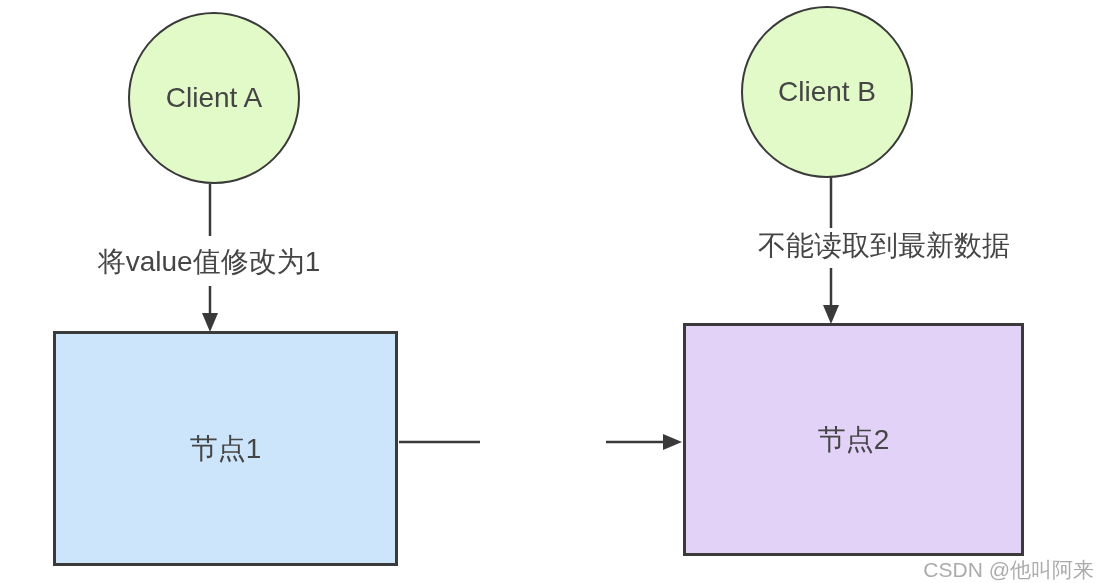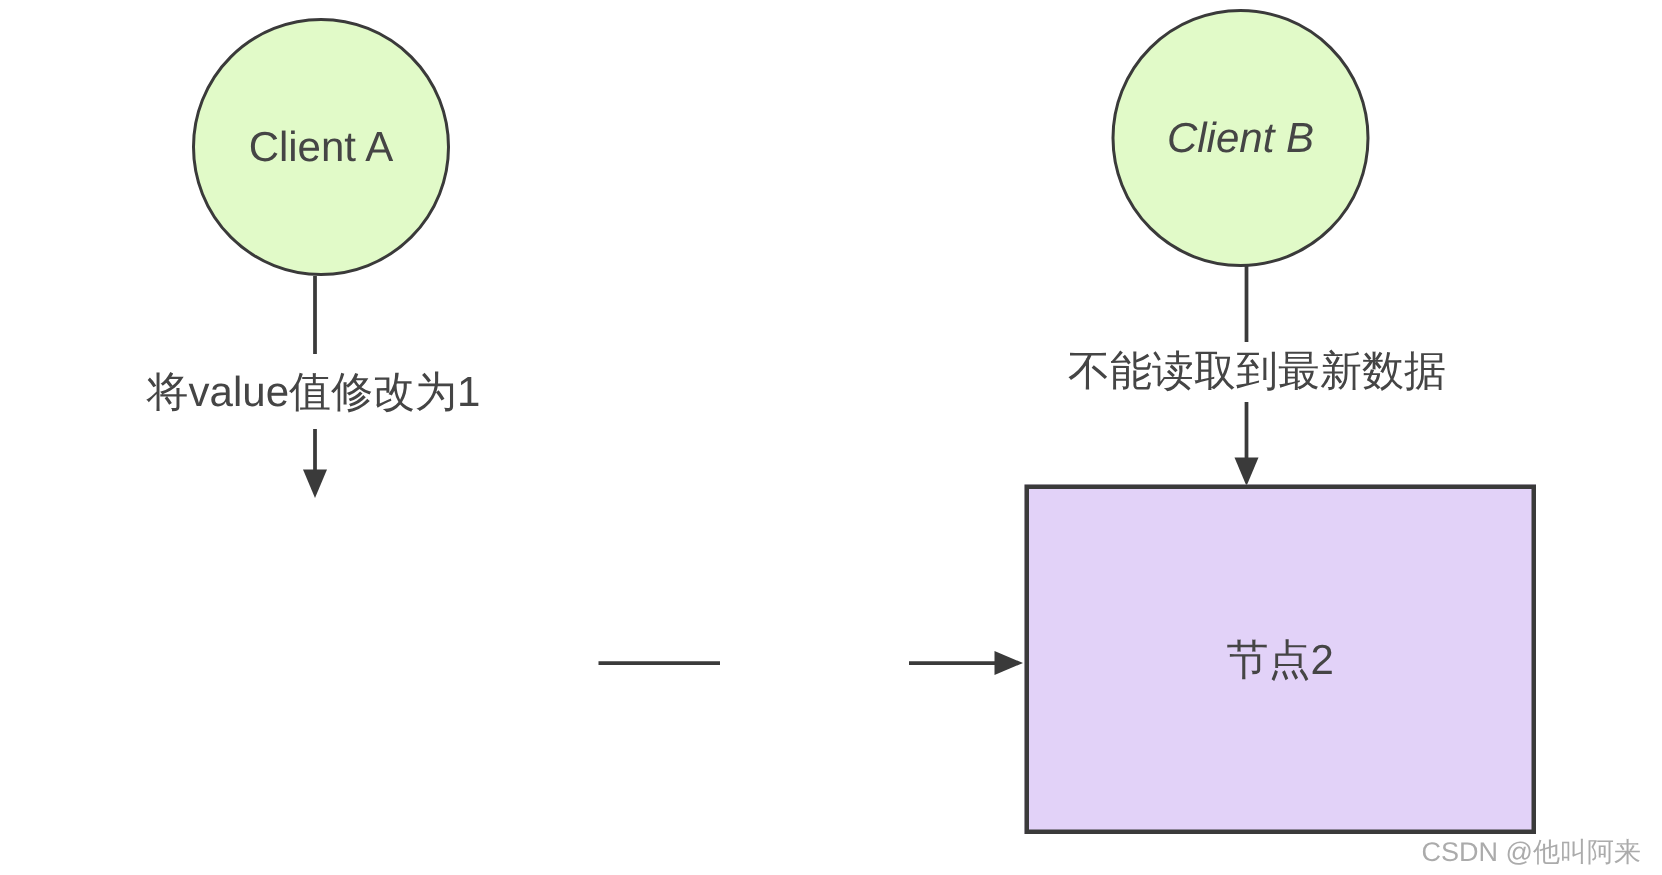--- a/index.html
+++ b/index.html
@@ -106,7 +106,7 @@
     <span>Client A</span>
   </div>
 
-  <div class="shape circle circle-b" style="background-color: rgb(225, 250, 200); font-style: italic;">
+  <div class="shape circle circle-b" style="background-color: rgb(225, 250, 200);">
     <span>Client B</span>
   </div>
 

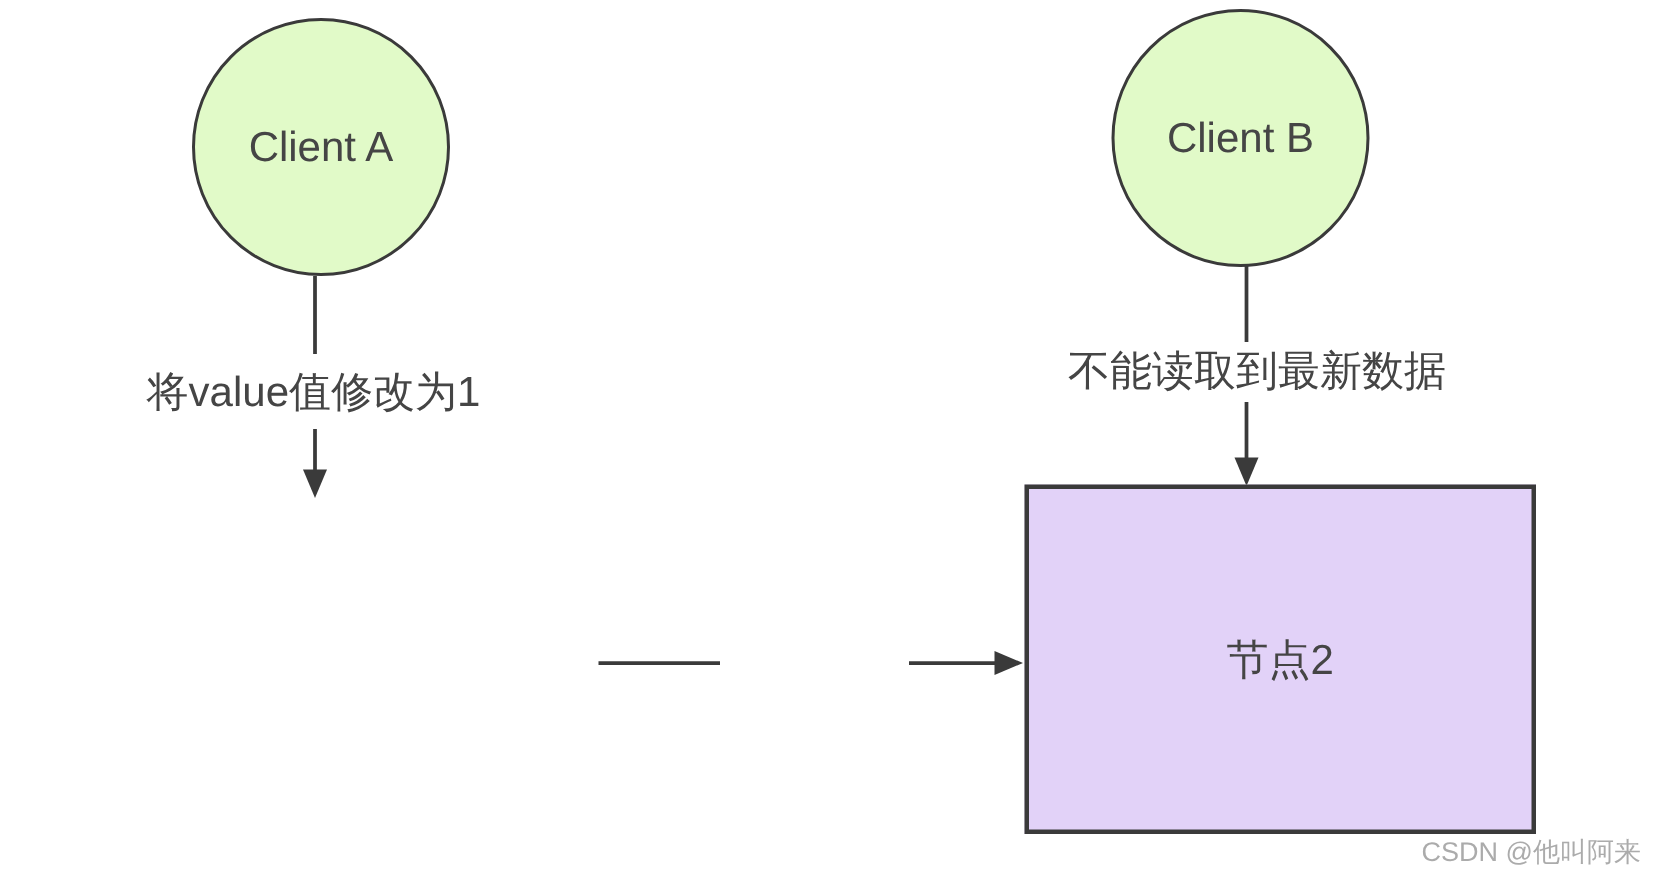--- a/index.html
+++ b/index.html
@@ -63,7 +63,7 @@
     text-align: center;
   }
   .edge-label-a { left: 209px; top: 262px; }
-  .edge-label-b { left: 838px; top: 248px; }
+  .edge-label-b { left: 884px; top: 248px; font-family: Liberation Mono, monospace; }
   .edge-label-h { left: 543px; top: 442px; }
   .watermark {
     position: absolute;

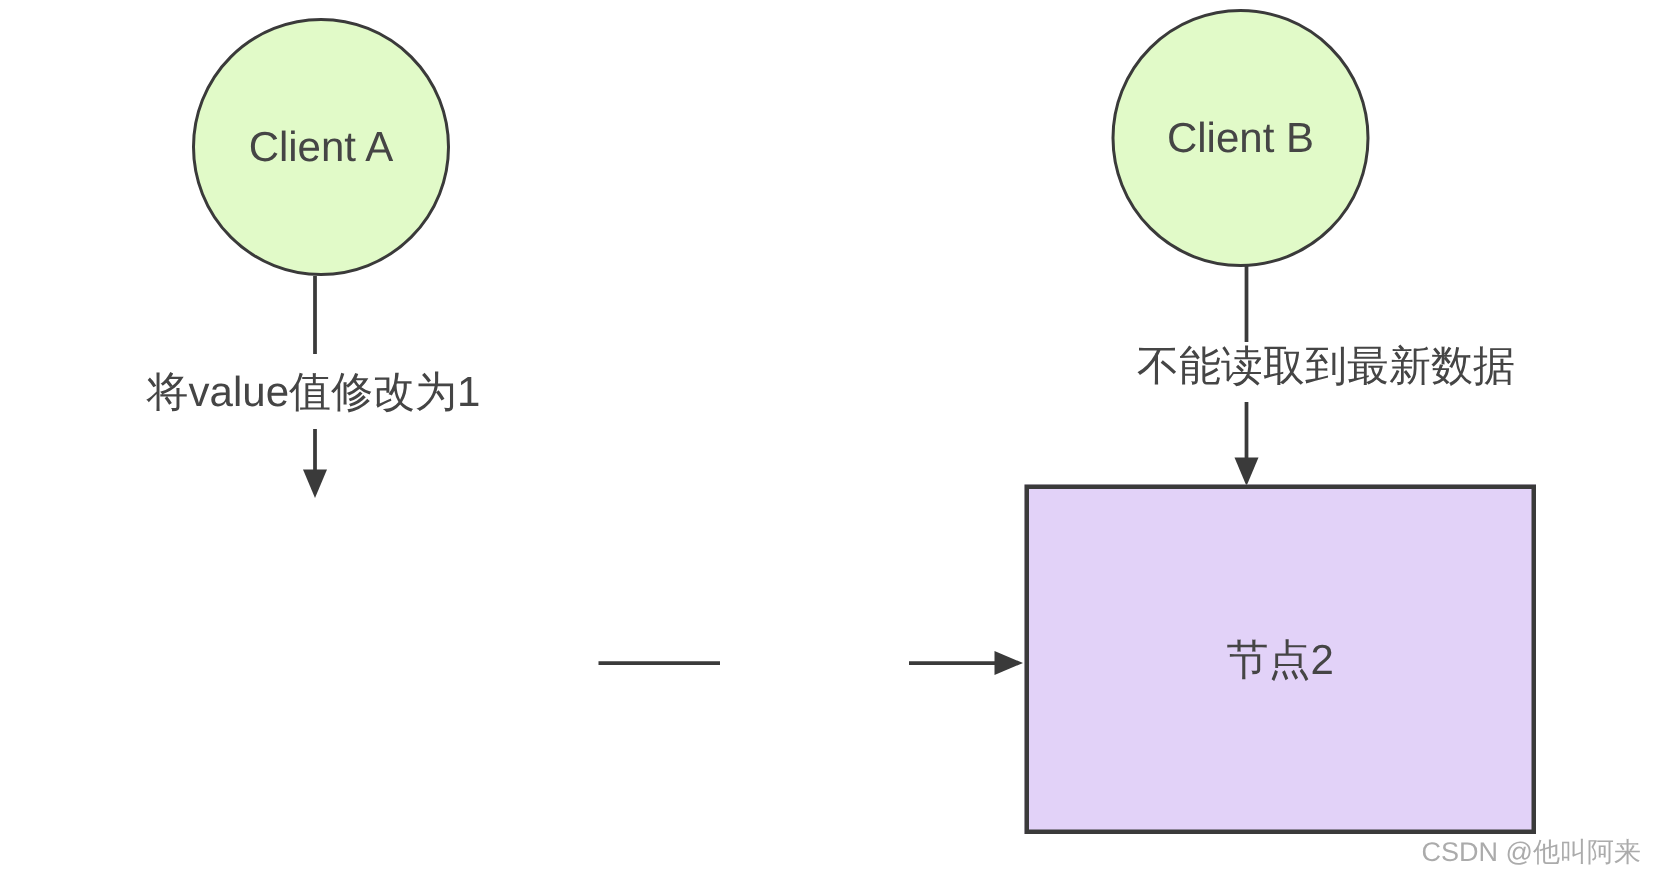--- a/index.html
+++ b/index.html
@@ -110,6 +110,9 @@
     <span>Client B</span>
   </div>
 
+  <div class="shape rect rect-1" style="background-color: rgb(204, 229, 250);">
+    <span>节点1</span>
+  </div>
 
   <div class="shape rect rect-2" style="background-color: rgb(226, 210, 248);">
     <span>节点2</span>

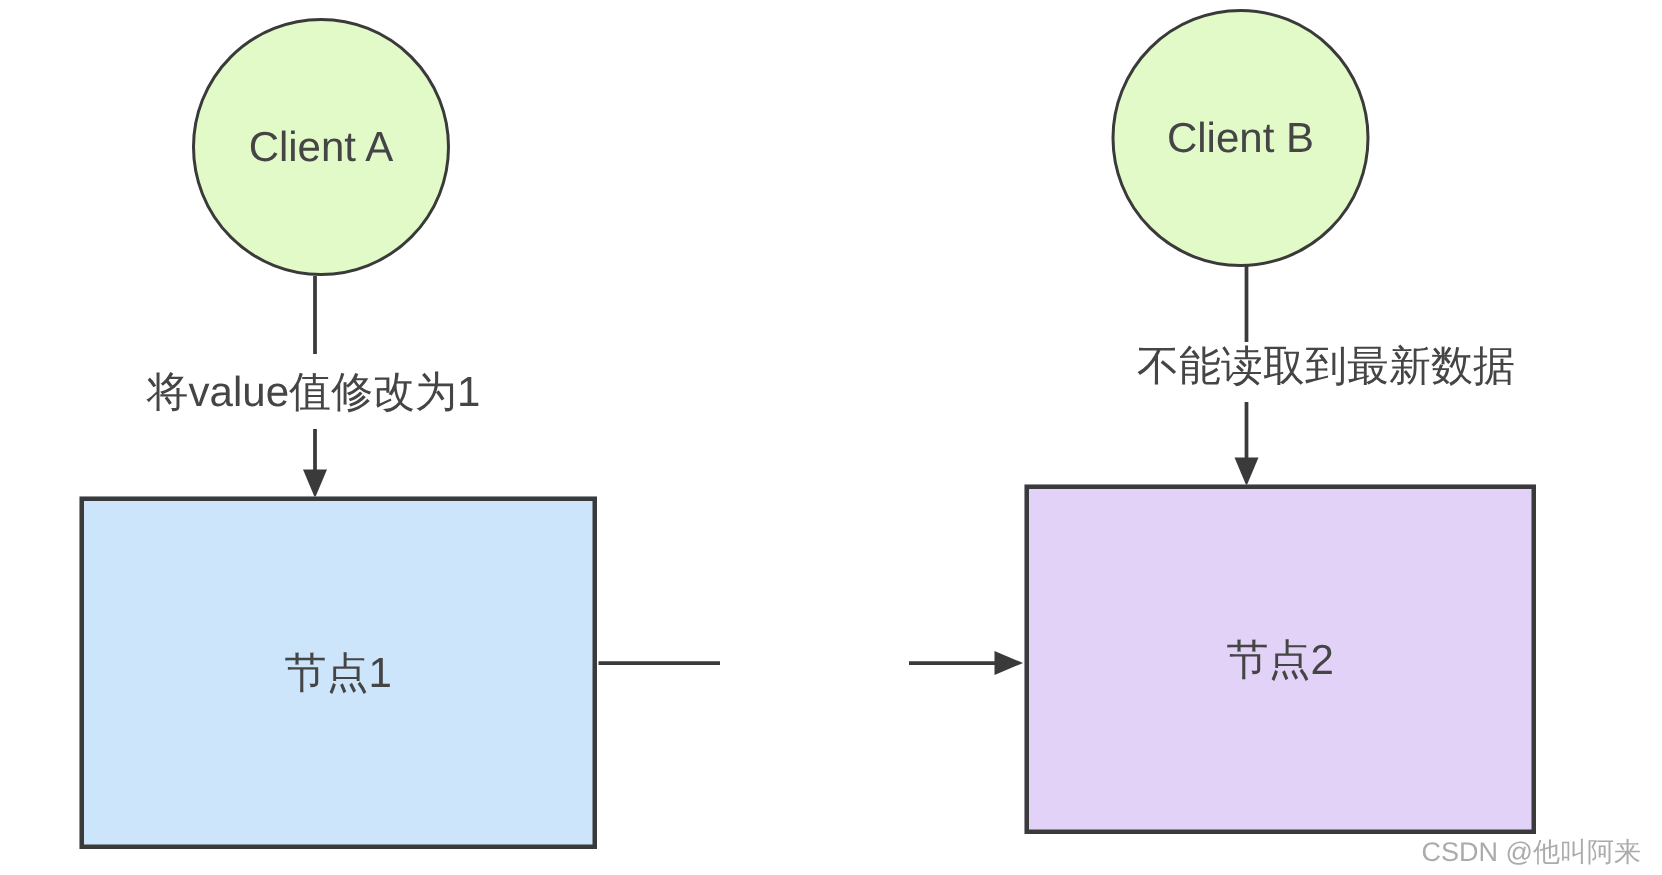--- a/index.html
+++ b/index.html
@@ -69,7 +69,7 @@
     position: absolute;
     right: 14px;
     top: 556px;
-    font-size: 18px;
+    font-size: 21px;
     color: var(--watermark, #a3a3a3);
     opacity: 0.9;
     white-space: nowrap;

